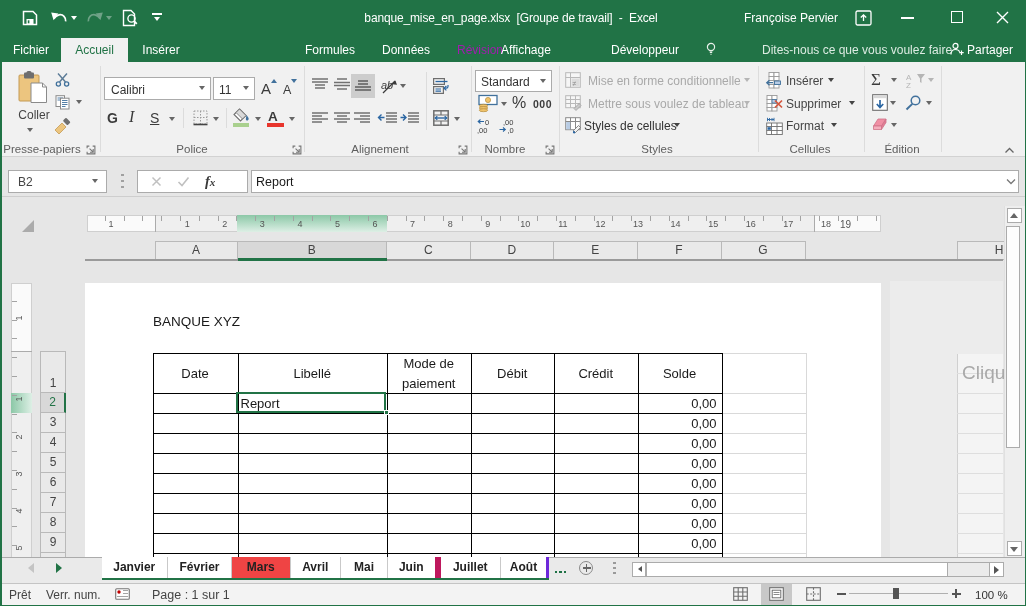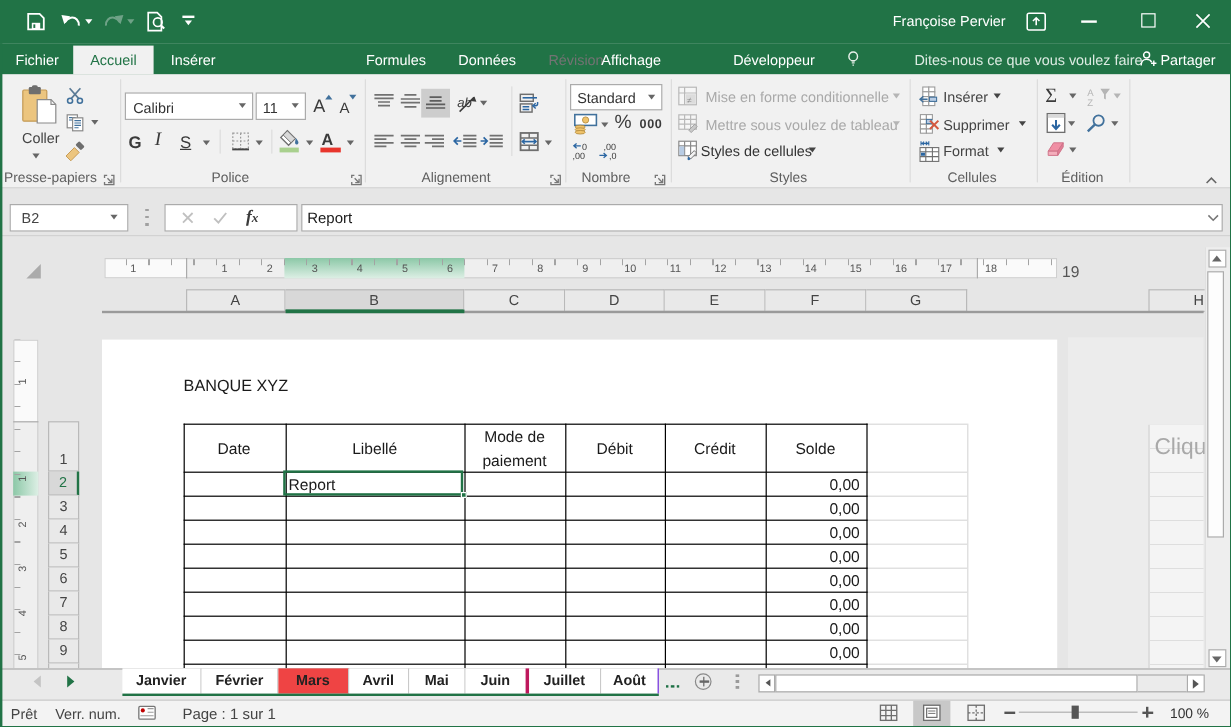--- a/index.html
+++ b/index.html
@@ -51,6 +51,7 @@
 <div class="abs" style="left:152px;top:13px;width:10px;height:1.8px;background:#fff;"></div>
 <div class="dd" style="left:153.5px;top:17px;border-top-color:#fff;border-left-width:3px;border-right-width:3px;"></div>
 
+<div class="abs ctr" style="left:281px;top:11px;width:460px;color:#fff;font-size:12px;letter-spacing:-0.15px;">banque_mise_en_page.xlsx&nbsp; [Groupe de travail]&nbsp; -&nbsp; Excel</div>
 <div class="abs" style="left:744px;top:11px;color:#fff;font-size:12px;">Françoise Pervier</div>
 
 <svg class="abs" style="left:855px;top:10px" width="17" height="16" viewBox="0 0 17 16">

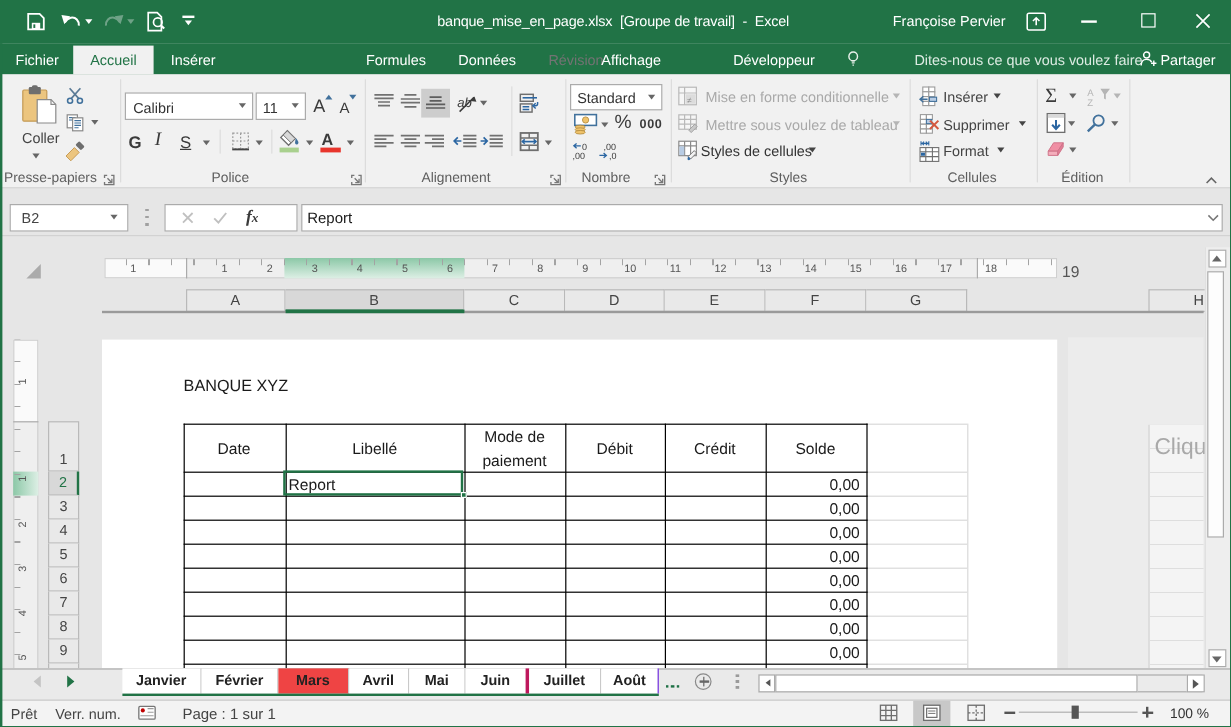--- a/index.html
+++ b/index.html
@@ -73,7 +73,7 @@
 <div class="abs ctr" style="left:196px;top:43px;width:93px;color:#c2410c;margin-top:20px;">Mise en page</div>
 <div class="abs ctr" style="left:295px;top:43px;width:70px;color:#fff;">Formules</div>
 <div class="abs ctr" style="left:372px;top:43px;width:68px;color:#fff;">Données</div>
-<div class="abs ctr" style="left:446px;top:43px;width:68px;color:#737373;">Révision</div>
+<div class="abs ctr" style="left:446px;top:43px;width:68px;color:#a21caf;">Révision</div>
 <div class="abs ctr" style="left:491px;top:43px;width:70px;color:#fff;">Affichage</div>
 <div class="abs ctr" style="left:599px;top:43px;width:92px;color:#fff;">Développeur</div>
 

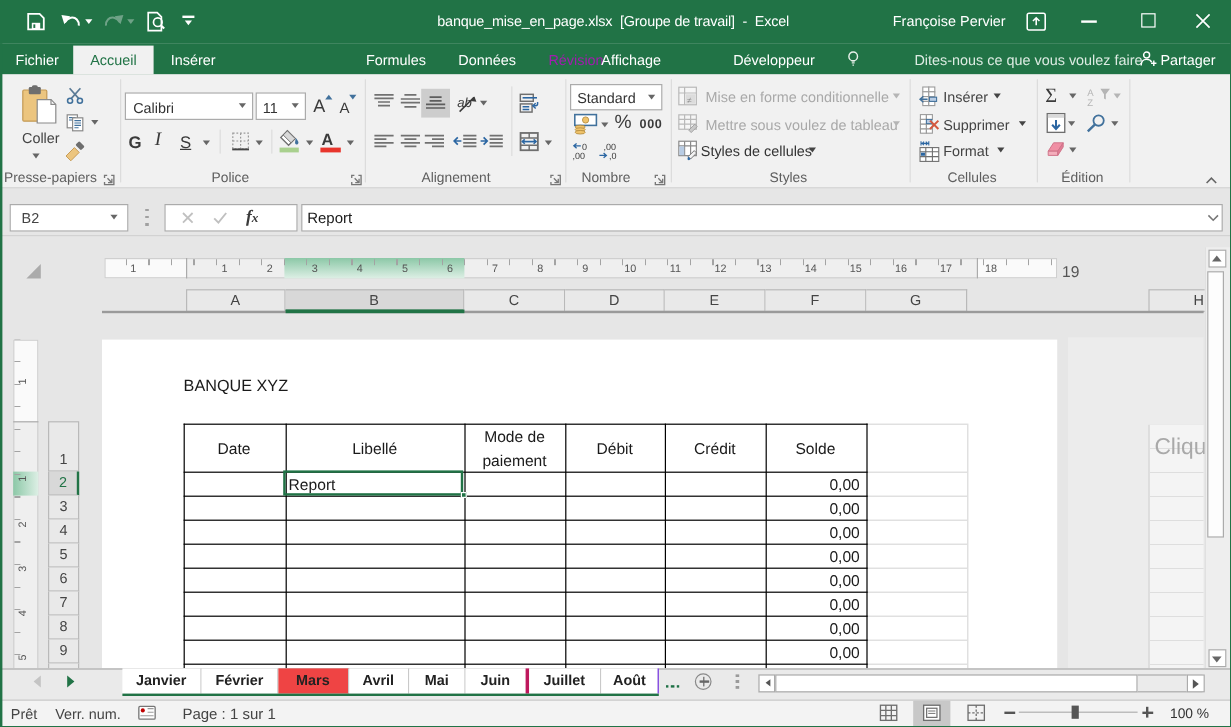--- a/index.html
+++ b/index.html
@@ -435,7 +435,7 @@
   <div class="abs" style="left:740.8px;top:22px;width:20px;text-align:center;font-size:9px;color:#555;">16</div>
   <div class="abs" style="left:778.3px;top:22px;width:20px;text-align:center;font-size:9px;color:#555;">17</div>
   <div class="abs" style="left:815.9px;top:22px;width:20px;text-align:center;font-size:9px;color:#555;">18</div>
-  <div class="abs" style="left:885px;top:22px;width:20px;text-align:left;font-size:13px;color:#555;">19</div>
+  <div class="abs" style="left:831px;top:22px;width:20px;text-align:right;font-size:10px;color:#555;">19</div>
 
   <div class="abs" style="left:11px;top:86px;width:21px;height:273.5px;background:#fafafa;border:1px solid #cfcfcf;"></div>
   <div class="abs" style="left:11px;top:153.5px;width:21px;height:206px;background:#efefef;border-left:1px solid #cfcfcf;border-right:1px solid #cfcfcf;"></div>

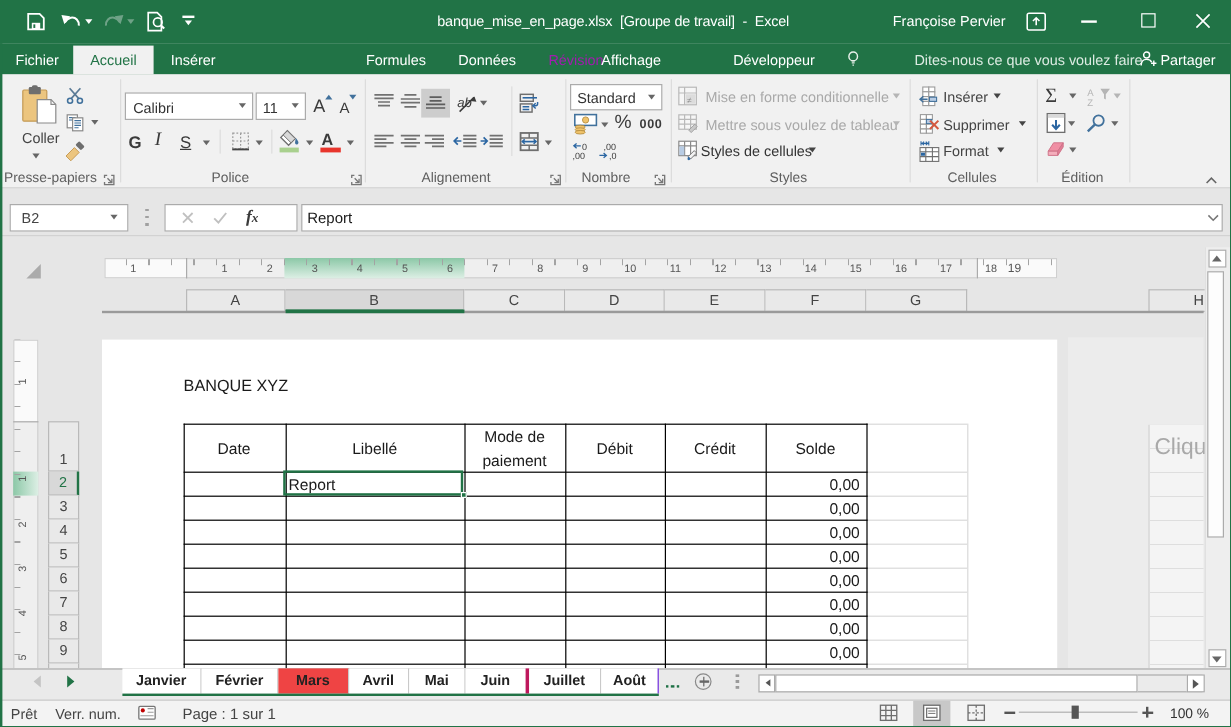--- a/index.html
+++ b/index.html
@@ -537,7 +537,7 @@
 <div class="abs ctr" style="left:232.0px;top:557px;width:58.5px;height:20.5px;background:#ef4444;border-right:1px solid #c9c9c9;line-height:21px;font-weight:bold;font-size:12px;color:#222;">Mars</div>
 <div class="abs ctr" style="left:290.5px;top:557px;width:50.5px;height:20.5px;background:#fff;border-right:1px solid #c9c9c9;line-height:21px;font-weight:bold;font-size:12px;color:#222;">Avril</div>
 <div class="abs ctr" style="left:341.0px;top:557px;width:47.0px;height:20.5px;background:#fff;border-right:1px solid #c9c9c9;line-height:21px;font-weight:bold;font-size:12px;color:#222;">Mai</div>
-<div class="abs ctr" style="left:388.0px;top:557px;width:52.5px;height:20.5px;background:#fff;border-right:3px solid #be185d;line-height:21px;font-weight:bold;font-size:12px;color:#222;">Juin</div>
+<div class="abs ctr" style="left:388.0px;top:557px;width:52.5px;height:20.5px;background:#fff;border-right:6px solid #be185d;line-height:21px;font-weight:bold;font-size:12px;color:#222;">Juin</div>
 <div class="abs ctr" style="left:440.5px;top:557px;width:60.5px;height:20.5px;background:#fff;border-right:1px solid #c9c9c9;line-height:21px;font-weight:bold;font-size:12px;color:#222;">Juillet</div>
 <div class="abs ctr" style="left:501.0px;top:557px;width:48.0px;height:20.5px;background:#fff;border-right:1px solid #6d28d9;line-height:21px;font-weight:bold;font-size:12px;color:#222;">Août</div>
 <div class="abs" style="left:101.5px;top:577.5px;width:447.5px;height:2.8px;background:#217346;"></div>

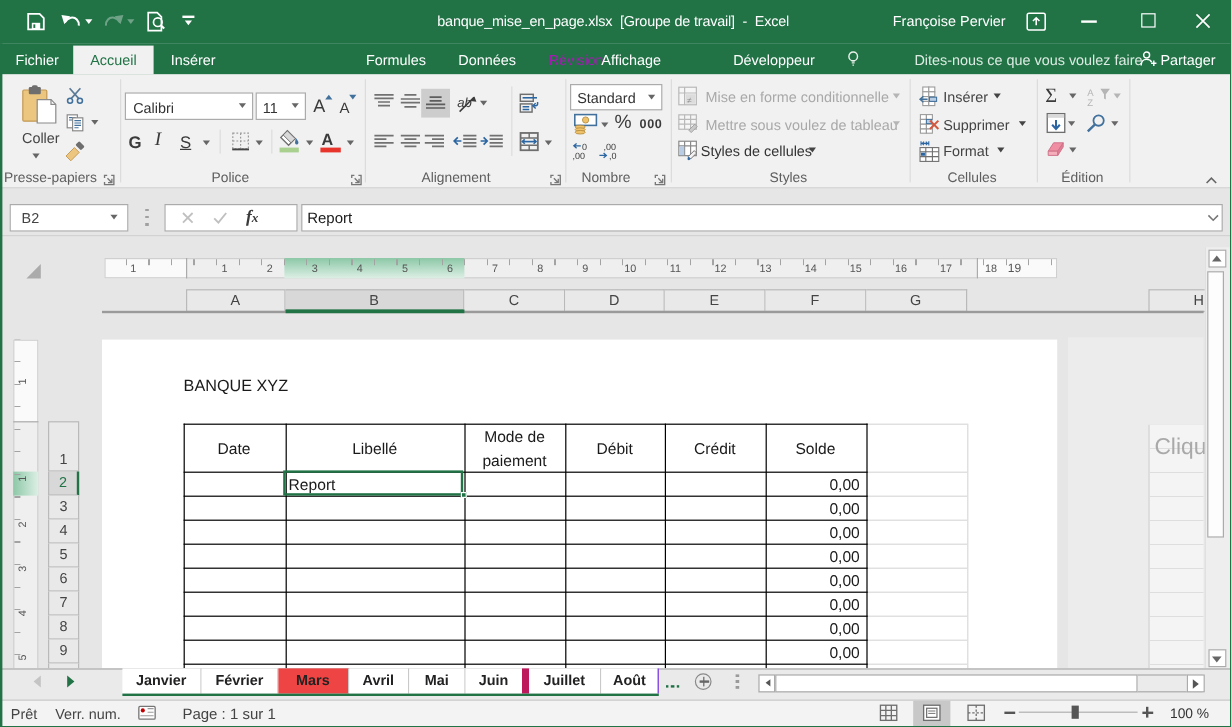--- a/index.html
+++ b/index.html
@@ -539,7 +539,7 @@
 <div class="abs ctr" style="left:341.0px;top:557px;width:47.0px;height:20.5px;background:#fff;border-right:1px solid #c9c9c9;line-height:21px;font-weight:bold;font-size:12px;color:#222;">Mai</div>
 <div class="abs ctr" style="left:388.0px;top:557px;width:52.5px;height:20.5px;background:#fff;border-right:6px solid #be185d;line-height:21px;font-weight:bold;font-size:12px;color:#222;">Juin</div>
 <div class="abs ctr" style="left:440.5px;top:557px;width:60.5px;height:20.5px;background:#fff;border-right:1px solid #c9c9c9;line-height:21px;font-weight:bold;font-size:12px;color:#222;">Juillet</div>
-<div class="abs ctr" style="left:501.0px;top:557px;width:48.0px;height:20.5px;background:#fff;border-right:1px solid #6d28d9;line-height:21px;font-weight:bold;font-size:12px;color:#222;">Août</div>
+<div class="abs ctr" style="left:501.0px;top:557px;width:48.0px;height:20.5px;background:#fff;border-right:3px solid #6d28d9;line-height:21px;font-weight:bold;font-size:12px;color:#222;">Août</div>
 <div class="abs" style="left:101.5px;top:577.5px;width:447.5px;height:2.8px;background:#217346;"></div>
 <div class="abs" style="left:554.5px;top:570.5px;width:2.6px;height:2.6px;background:#1e7145;"></div>
     <div class="abs" style="left:559px;top:570.5px;width:2.6px;height:2.6px;background:#1e7145;"></div>

